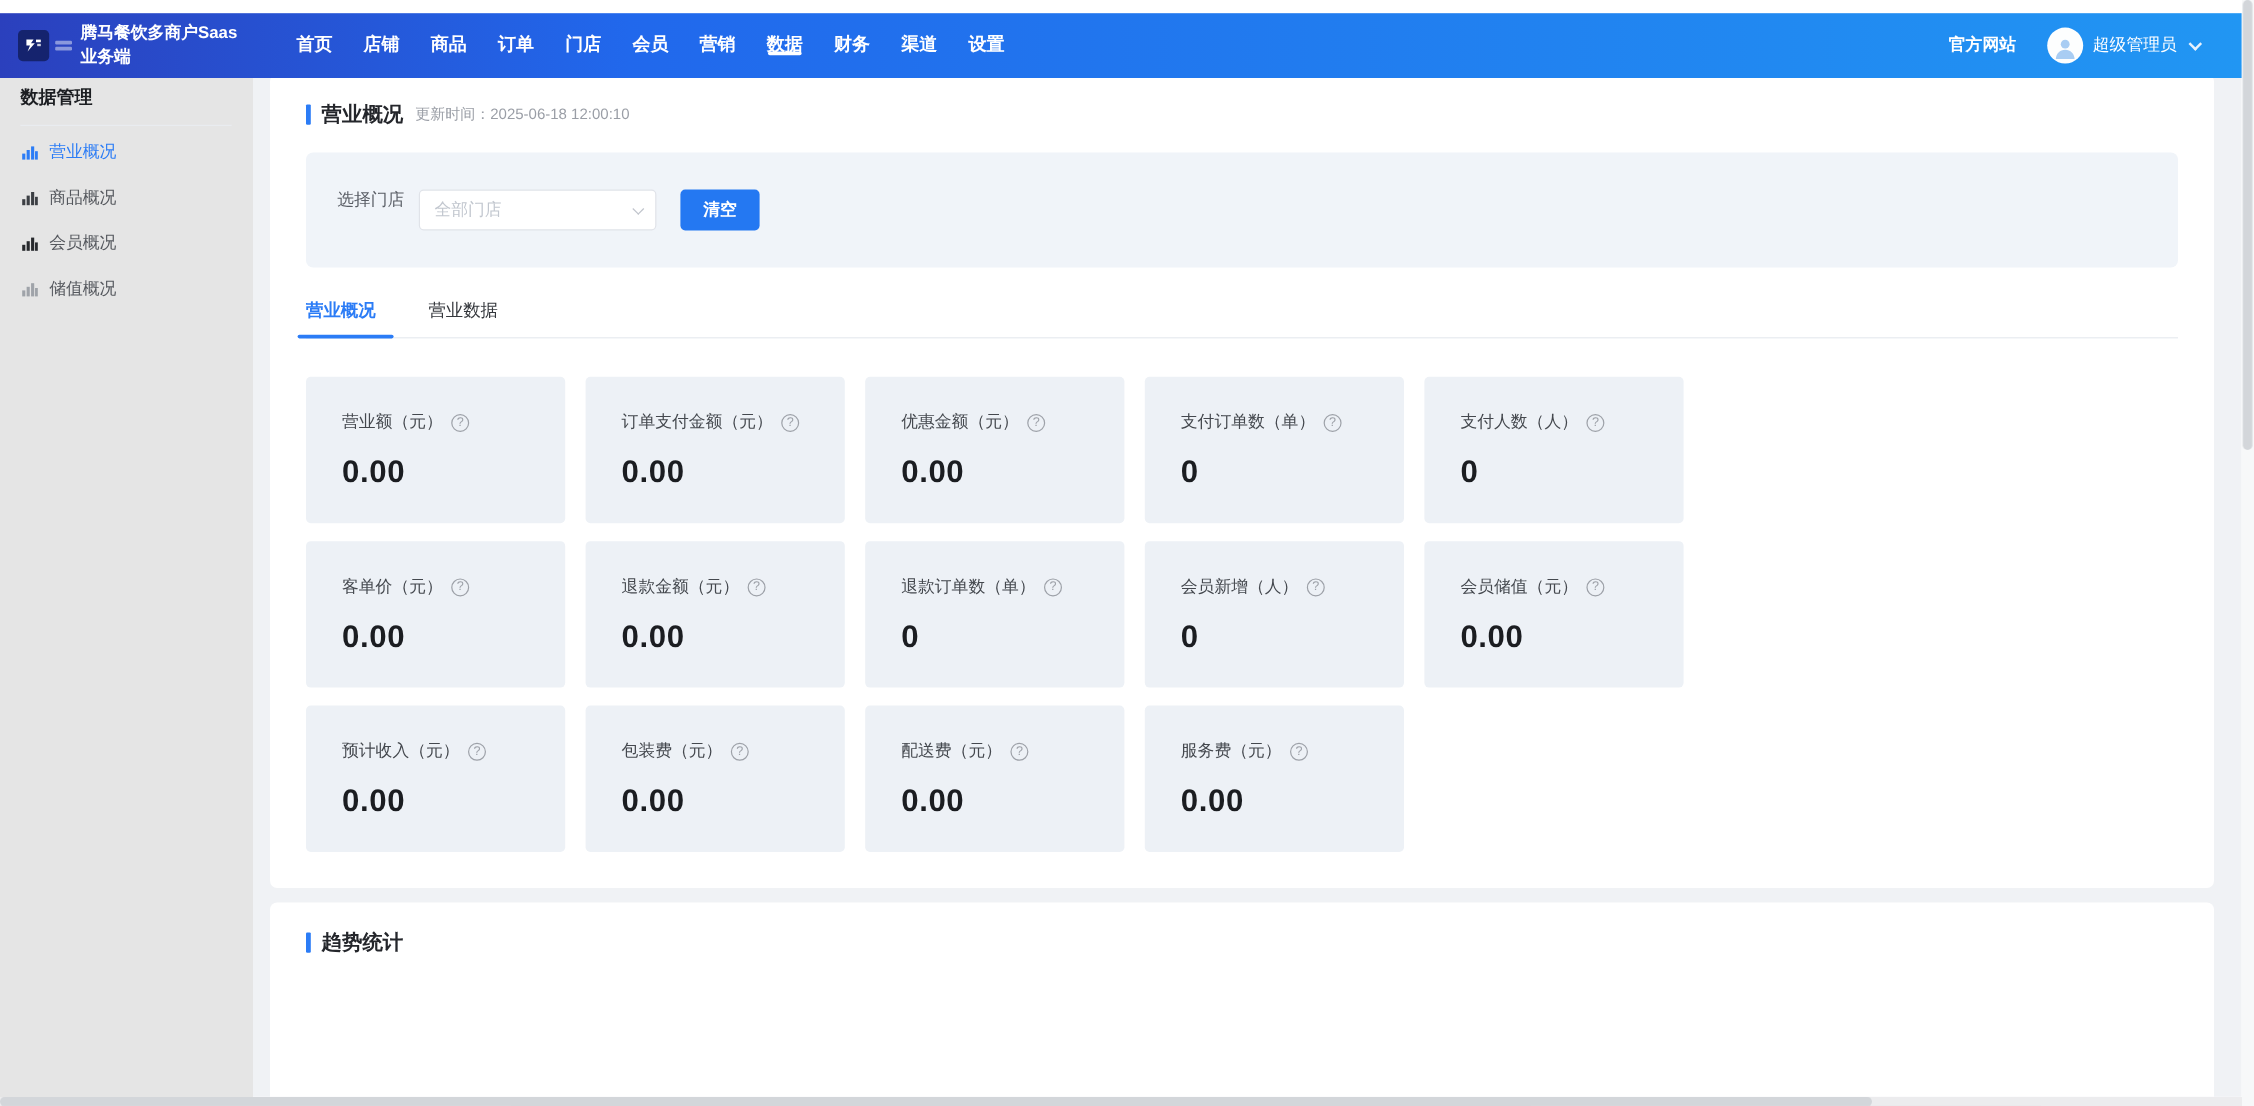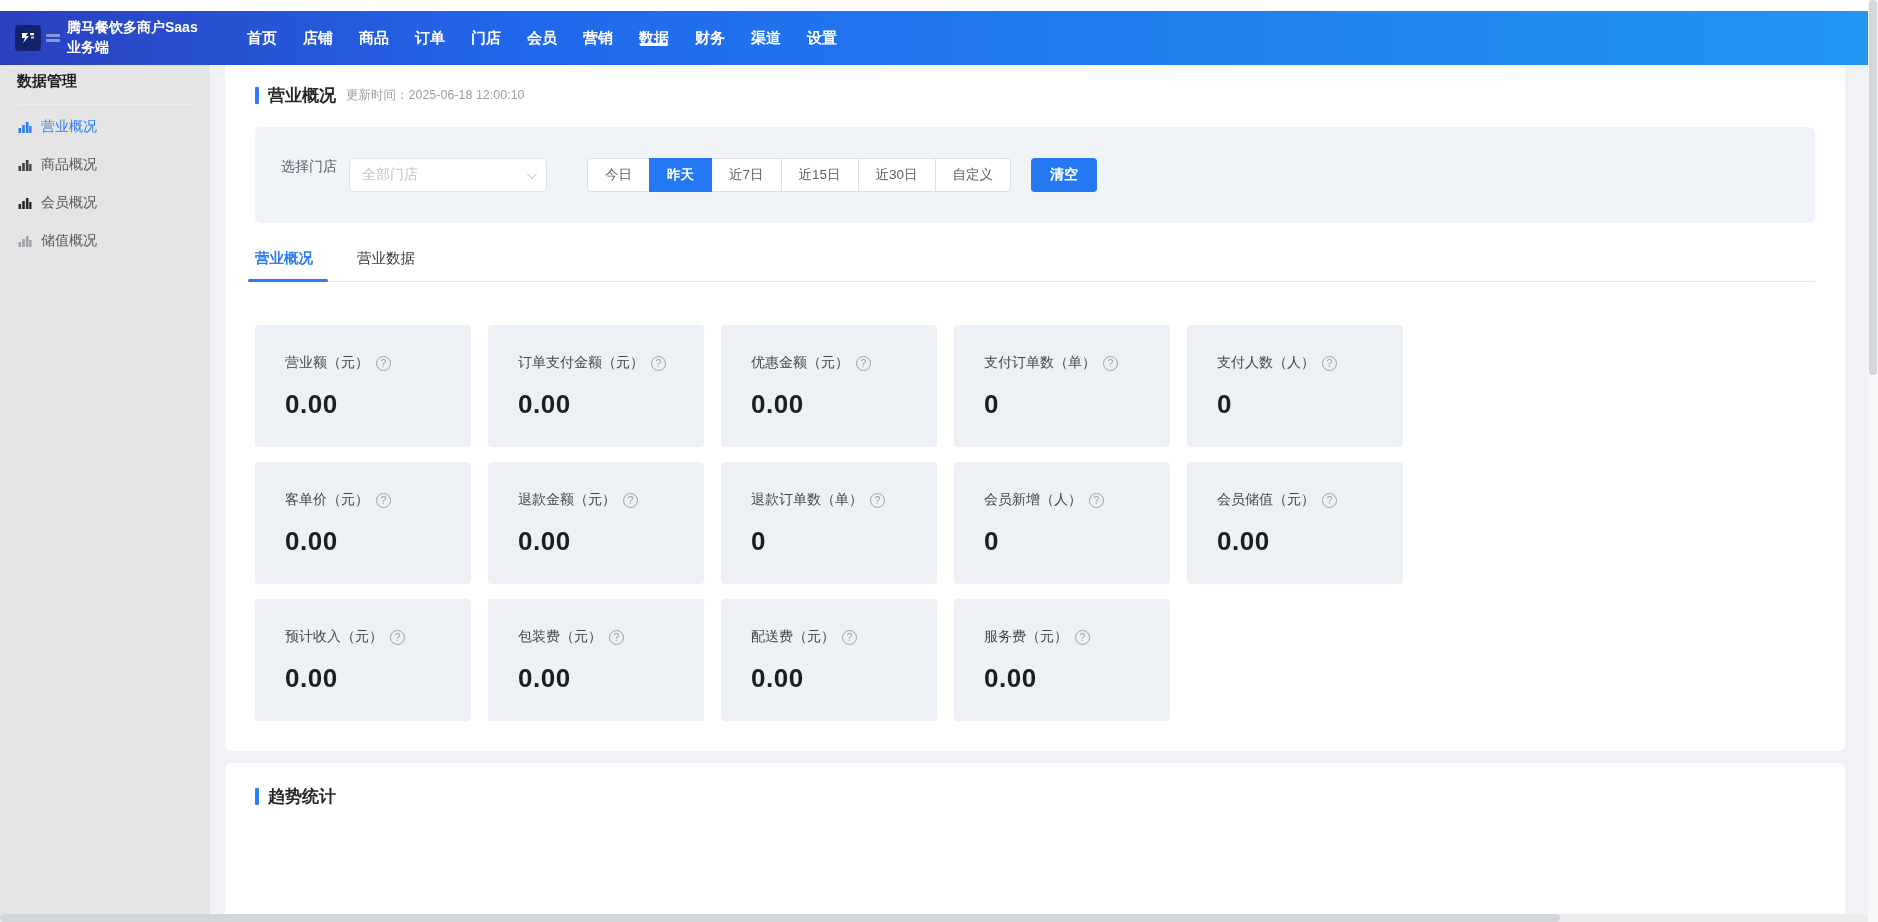--- a/index.html
+++ b/index.html
@@ -135,6 +135,19 @@
       <li><span class="nav-label">设置</span></li>
     </ul>
 
+  <div class="nav-right">
+    <span class="site-link">官方网站</span>
+    <div class="user-menu">
+      <span class="avatar">
+        <svg viewBox="0 0 24 24">
+            <circle cx="12" cy="8.5" r="4" fill="#a9cdf3"></circle>
+            <path d="M3.5 22c0-4.7 3.8-8.5 8.5-8.5s8.5 3.8 8.5 8.5z" fill="#a9cdf3"></path>
+          </svg>
+      </span>
+      <span>超级管理员</span>
+      <span class="chev-down"></span>
+    </div>
+  </div>
 </nav>
 
 <aside class="sidebar">

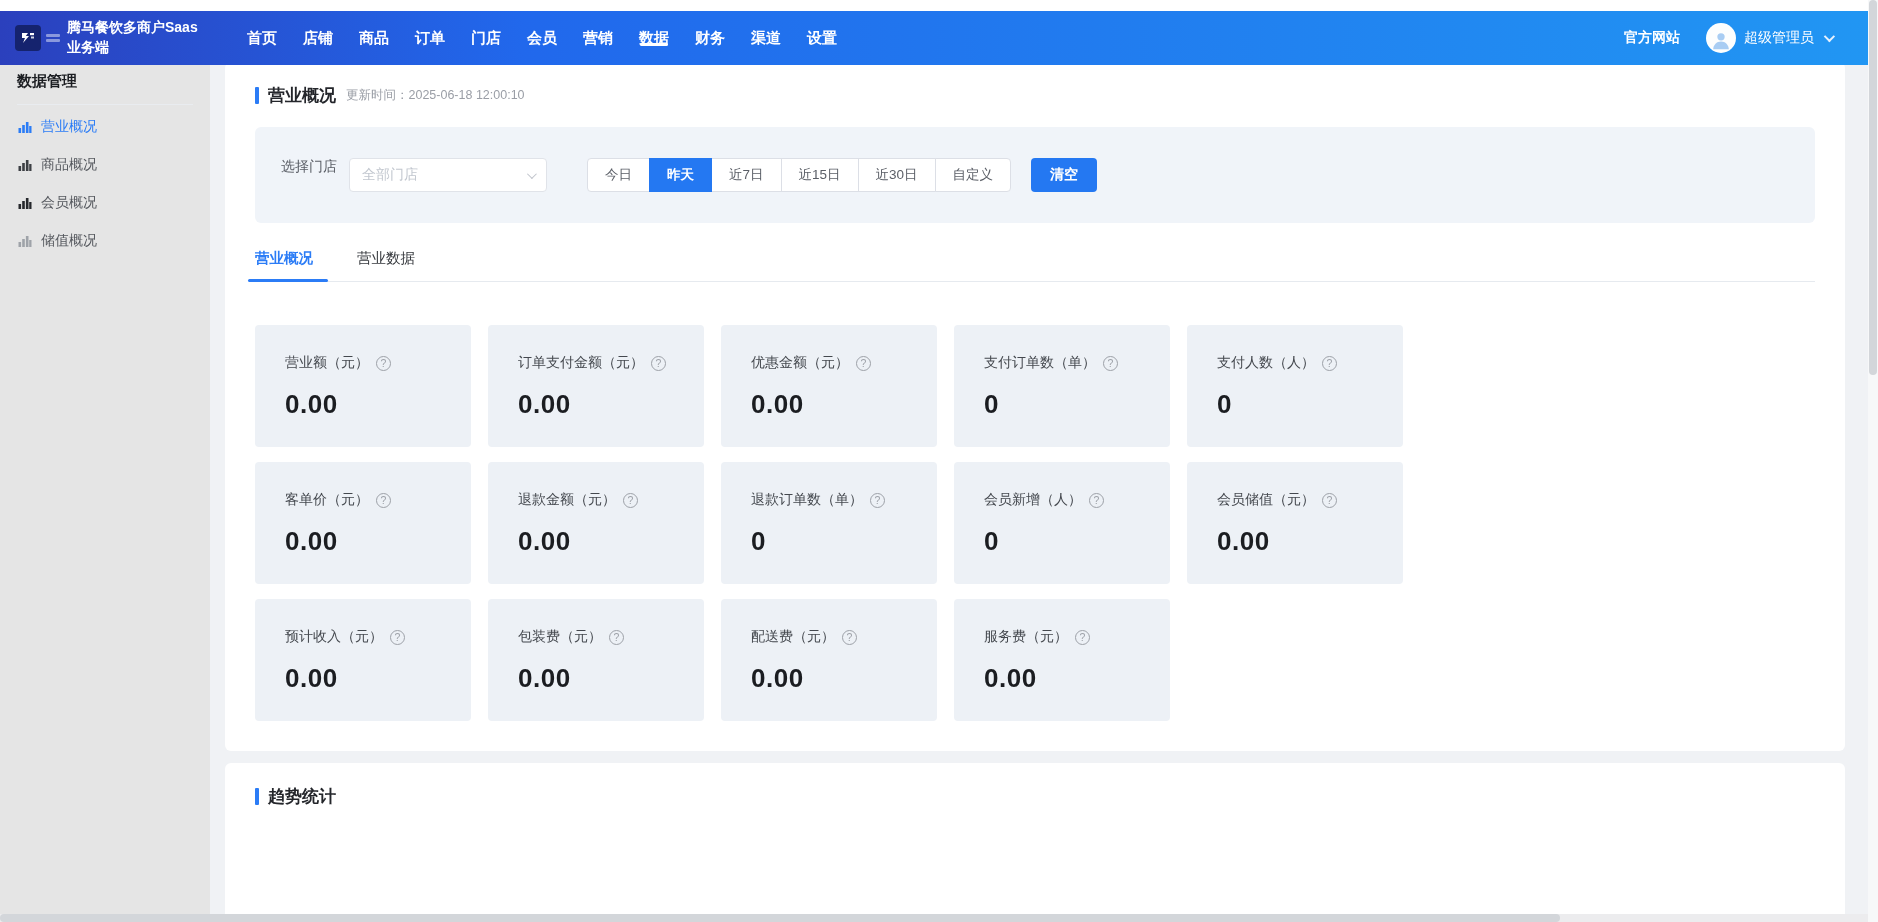--- a/index.html
+++ b/index.html
@@ -218,14 +218,6 @@
         <span class="store-placeholder">全部门店</span>
         <span class="sel-chev"></span>
       </div>
-      <div class="range-group" id="range-group">
-          <button class="range-btn">今日</button>
-          <button class="range-btn active">昨天</button>
-          <button class="range-btn">近7日</button>
-          <button class="range-btn">近15日</button>
-          <button class="range-btn">近30日</button>
-          <button class="range-btn">自定义</button>
-        </div>
       <button class="clear-btn">清空</button>
     </div>
 

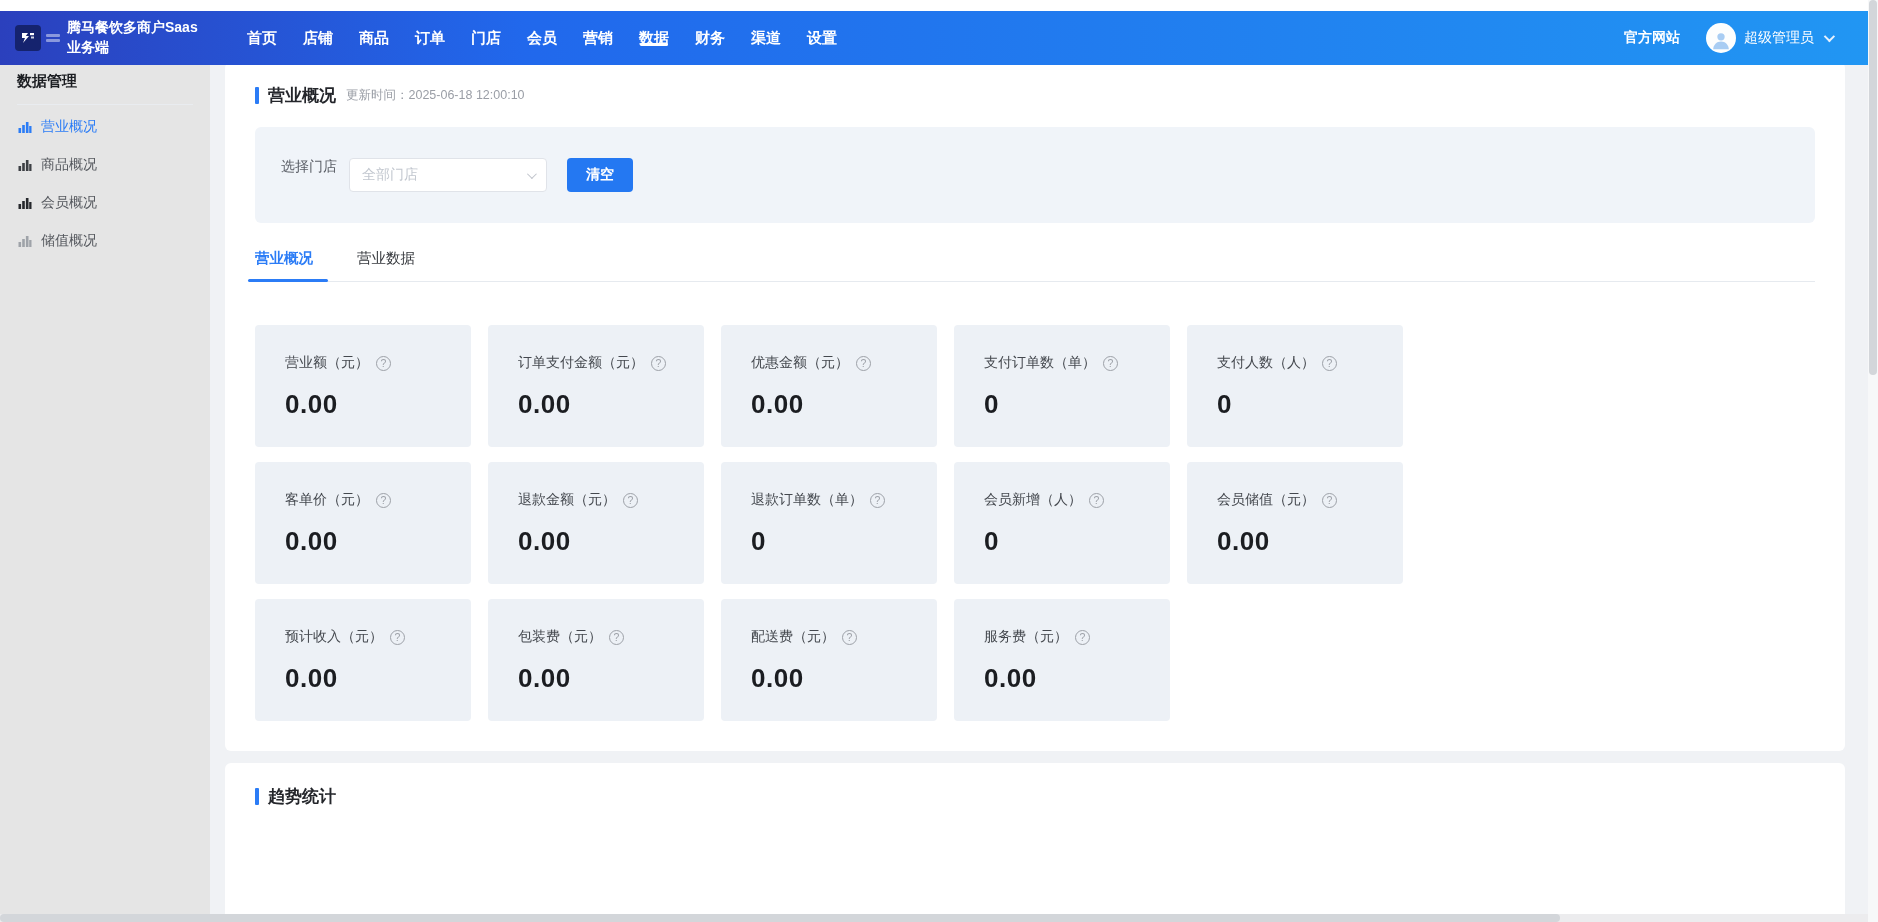--- a/index.html
+++ b/index.html
@@ -83,7 +83,7 @@
     height:3px; background:#2b7cf6; border-radius:2px; }
 
   
-  .stats-grid { margin-top:43px; width:1147px; display:grid;
+  .stats-grid { margin-top:32px; width:1147px; display:grid;
     grid-template-columns:repeat(5,216px); gap:15px 17px; }
   .stat-card { background:#edf1f6; border-radius:4px; padding:29px 14px 27px 30px; }
   .stat-label-row { display:flex; align-items:center; gap:7px; font-size:14px; color:#44484e; }

